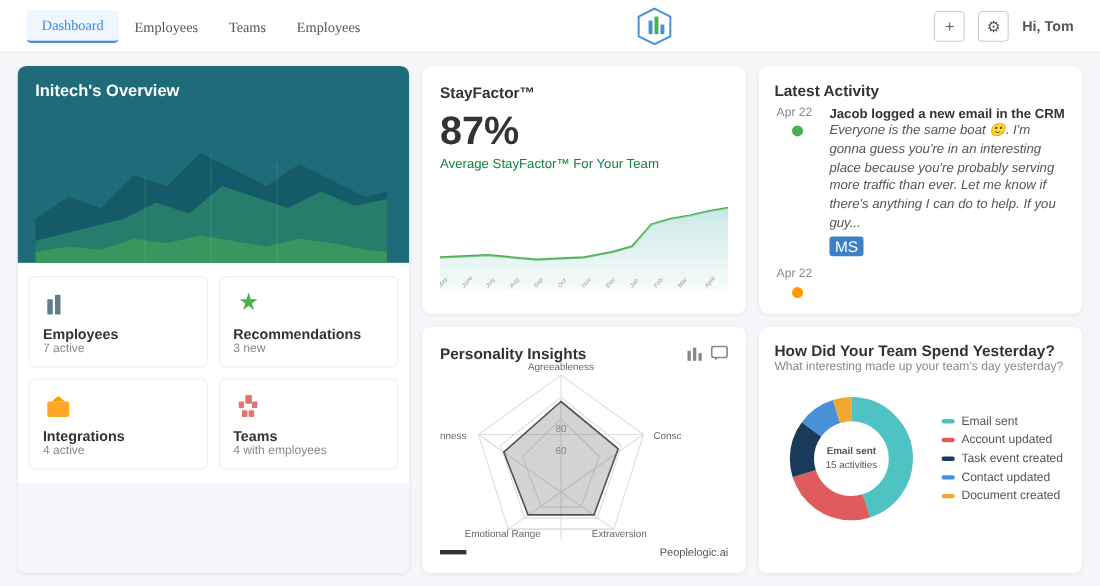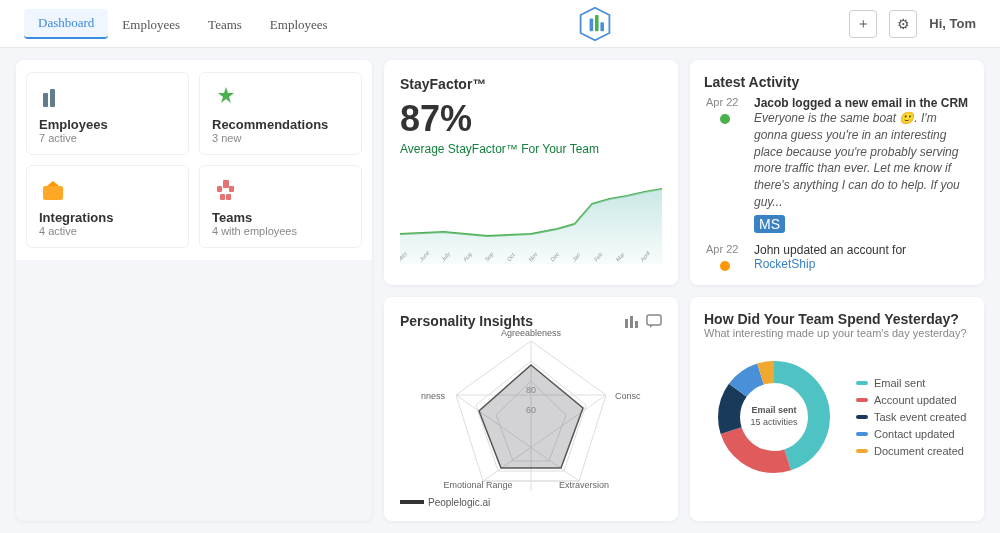--- a/index.html
+++ b/index.html
@@ -102,6 +102,23 @@
 <div class="main">
 
   <div class="left-panel">
+    <div class="overview-header">
+      <div class="overview-title">Initech's Overview</div>
+      <div class="overview-chart">
+        <svg viewBox="0 0 320 140" width="320" height="140" xmlns="http://www.w3.org/2000/svg">
+
+          <polygon points="0,140 0,100 30,80 60,90 90,60 120,70 150,40 180,55 210,70 240,50 270,65 300,80 320,75 320,140" fill="#155a68"></polygon>
+
+          <polygon points="0,140 0,120 40,110 80,100 110,85 140,95 170,70 200,80 230,90 260,75 290,88 320,82 320,140" fill="#2e8b6e" opacity="0.7"></polygon>
+
+          <polygon points="0,140 0,130 30,125 60,128 90,118 120,122 150,115 180,120 210,125 240,118 270,122 300,128 320,130 320,140" fill="#4caf50" opacity="0.5"></polygon>
+
+          <line x1="160" y1="40" x2="160" y2="140" stroke="rgba(255,255,255,0.1)" stroke-width="1"></line>
+          <line x1="100" y1="60" x2="100" y2="140" stroke="rgba(255,255,255,0.1)" stroke-width="1"></line>
+          <line x1="220" y1="50" x2="220" y2="140" stroke="rgba(255,255,255,0.1)" stroke-width="1"></line>
+        </svg>
+      </div>
+    </div>
     <div class="overview-bottom">
 
       <div class="stat-card">

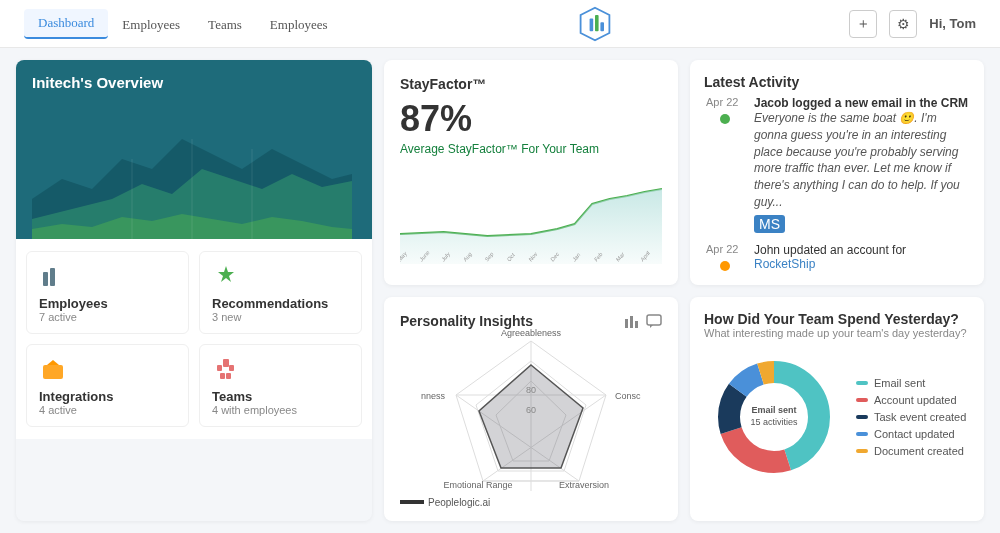--- a/index.html
+++ b/index.html
@@ -223,11 +223,6 @@
         <span class="activity-date">Apr 22</span>
         <div class="activity-dot orange"></div>
       </div>
-      <div>
-        <div class="activity-text">
-          <span>John updated an account for</span> <a class="activity-link" href="#">RocketShip</a>
-        </div>
-      </div>
     </div>
   </div>
 

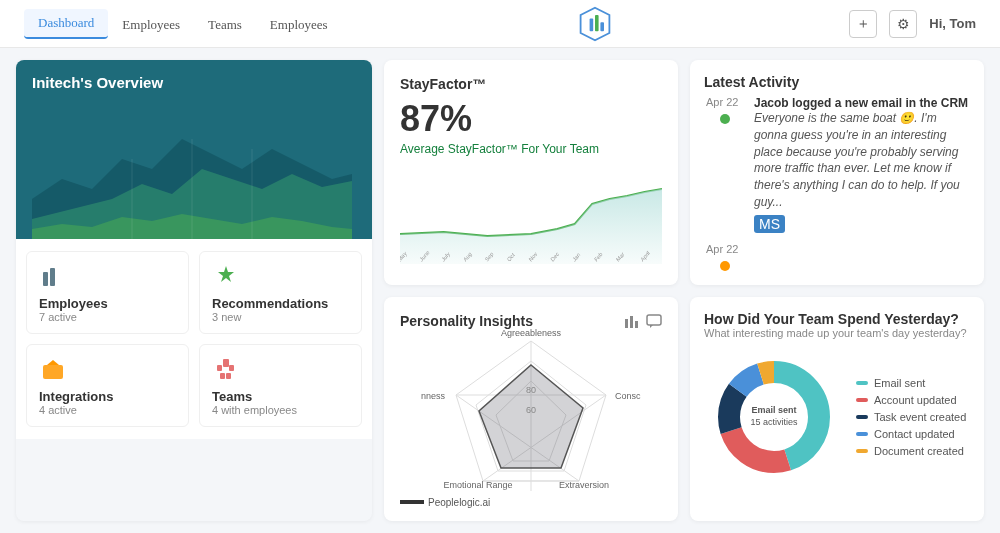--- a/index.html
+++ b/index.html
@@ -56,7 +56,7 @@
     
     .personality-card { grid-column: 2; grid-row: 2; }
     .personality-title { font-size: 14px; font-weight: 700; margin-bottom: 4px; }
-    .personality-chart { display: flex; justify-content: center; align-items: center; height: 160px; position: relative; }
+    .personality-chart { display: flex; justify-content: flex-start; align-items: center; height: 160px; position: relative; }
     .personality-footer { font-size: 10px; color: #555; display: flex; align-items: center; gap: 4px; margin-top: 4px; }
     .personality-footer-bar { width: 24px; height: 4px; background: #333; display: inline-block; }
 

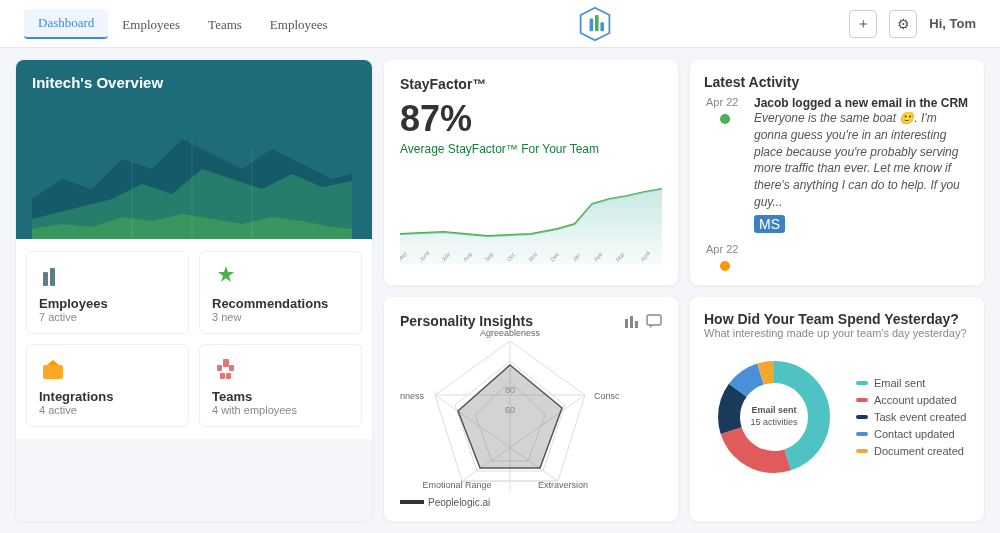--- a/index.html
+++ b/index.html
@@ -57,7 +57,7 @@
     .personality-card { grid-column: 2; grid-row: 2; }
     .personality-title { font-size: 14px; font-weight: 700; margin-bottom: 4px; }
     .personality-chart { display: flex; justify-content: flex-start; align-items: center; height: 160px; position: relative; }
-    .personality-footer { font-size: 10px; color: #555; display: flex; align-items: center; gap: 4px; margin-top: 4px; }
+    .personality-footer { font-size: 10px; color: #555; display: flex; align-items: center; gap: 4px; margin-top: 4px; justify-content: space-between; }
     .personality-footer-bar { width: 24px; height: 4px; background: #333; display: inline-block; }
 
     

